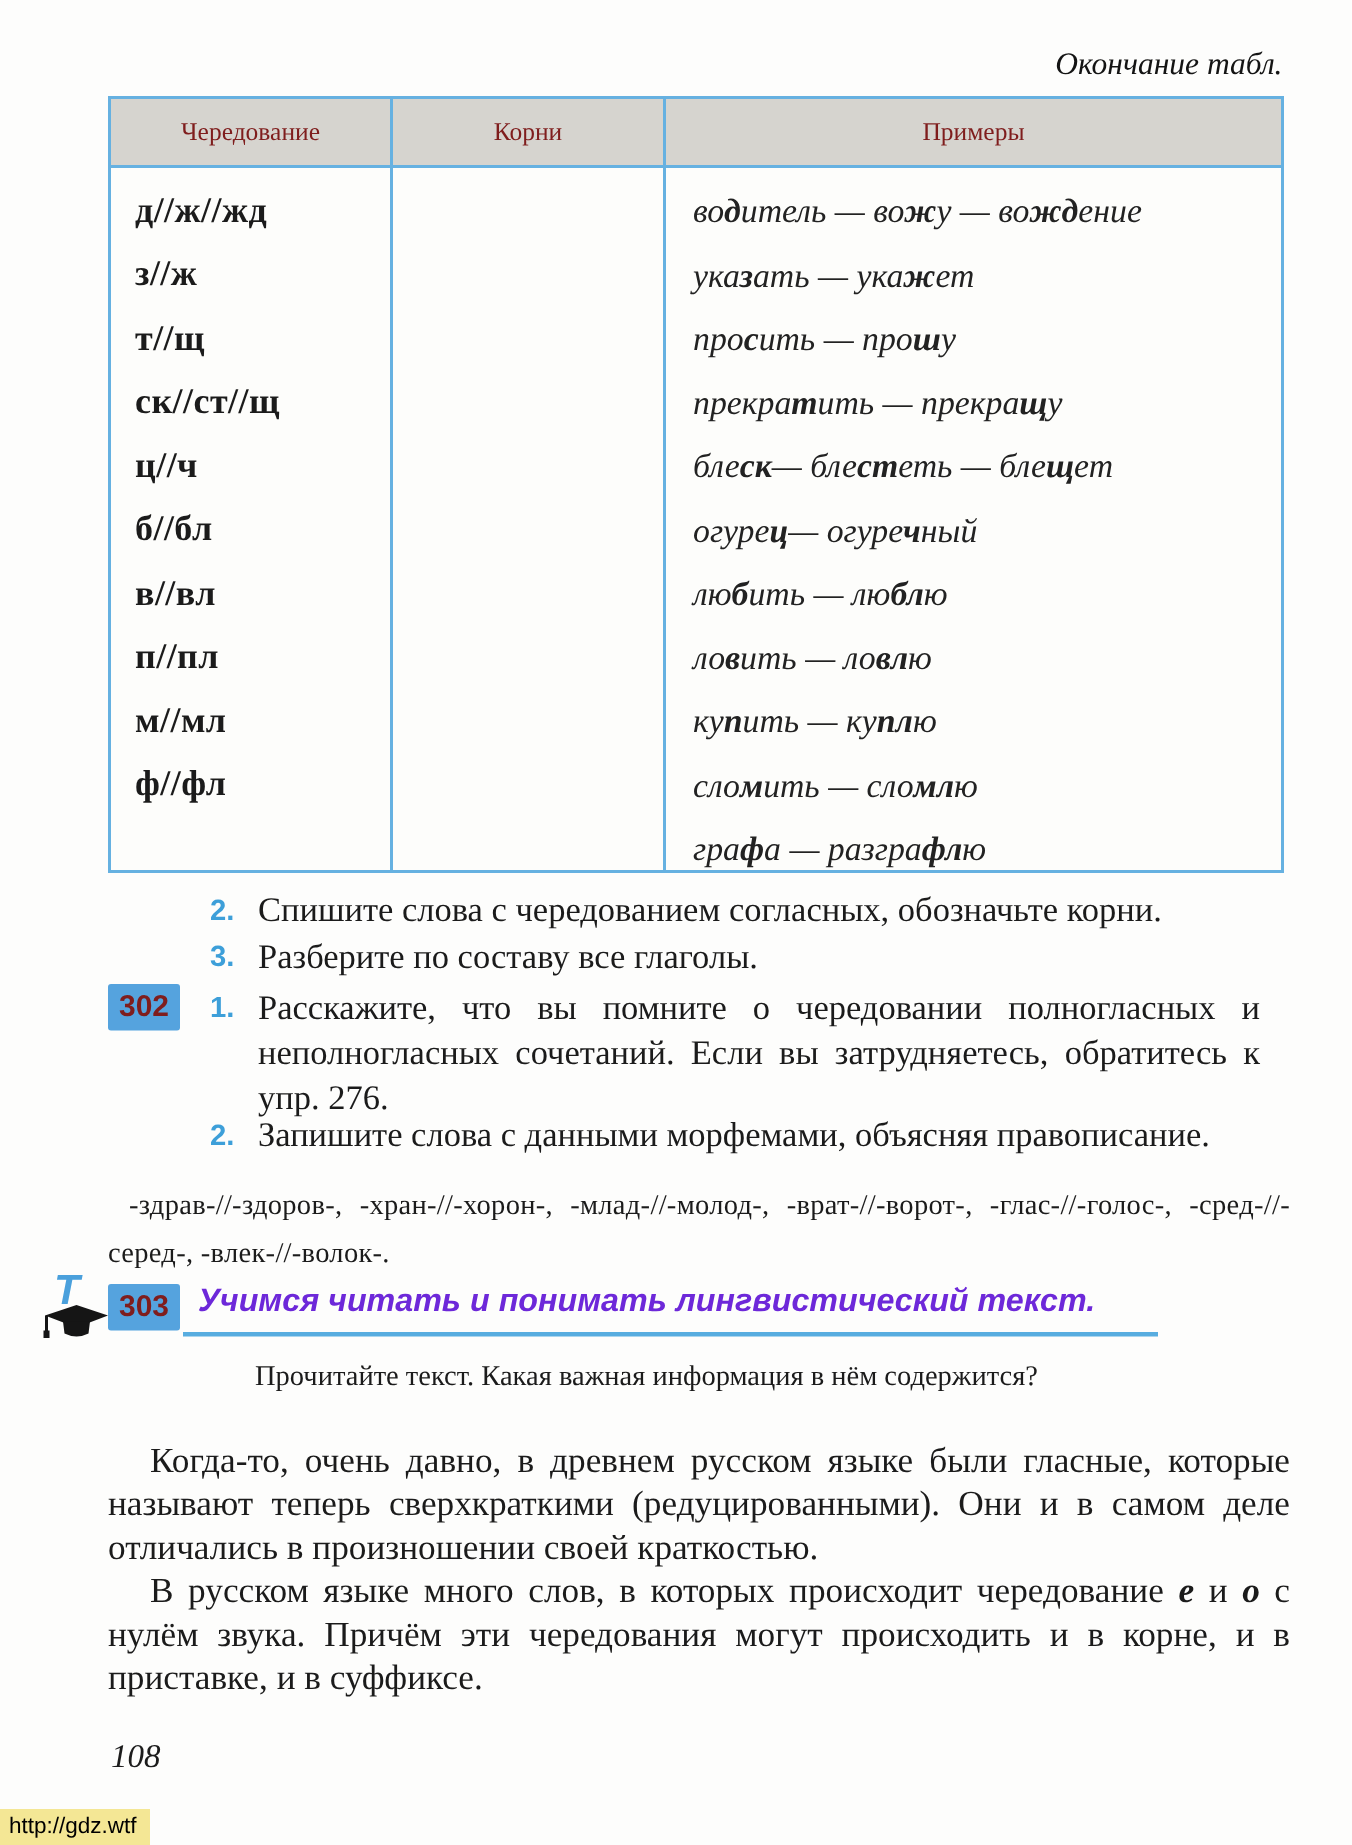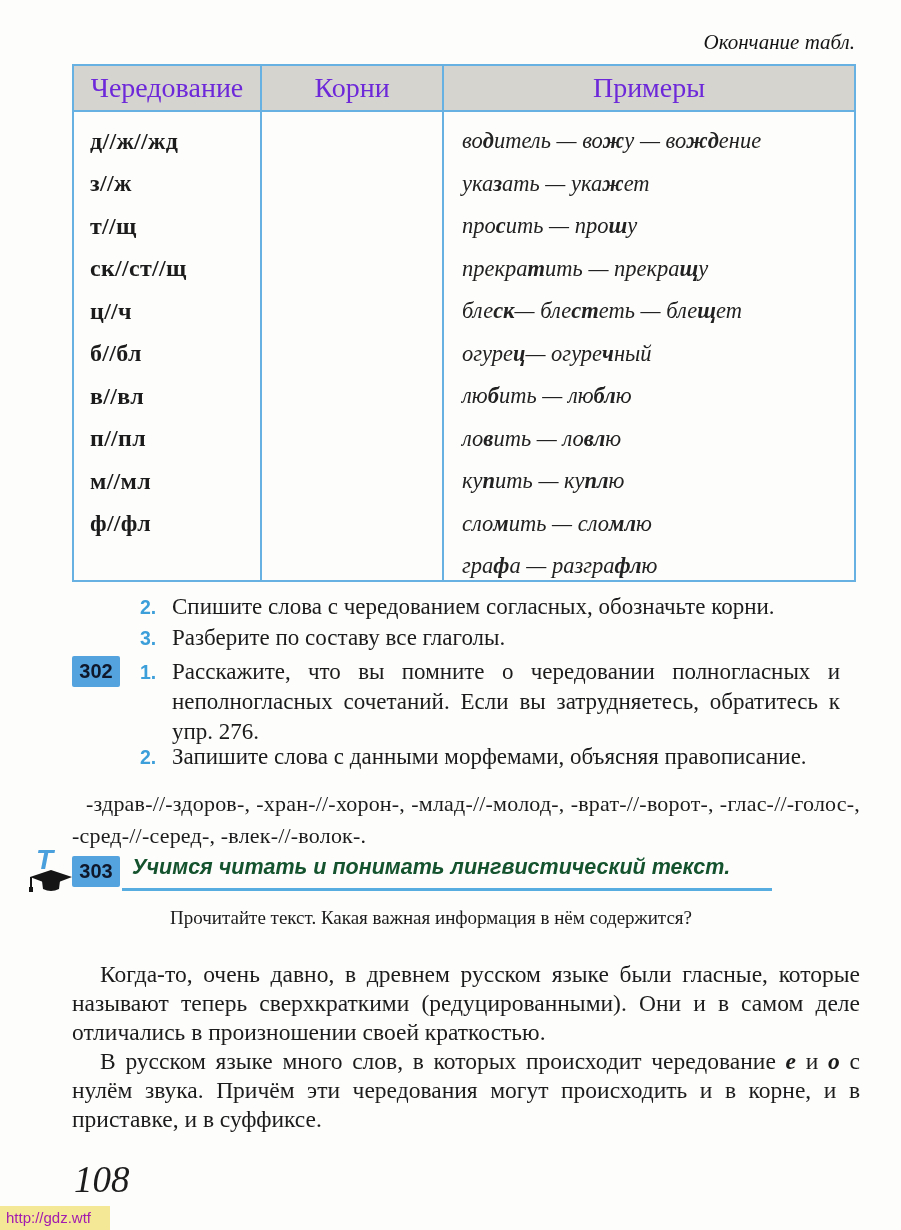--- a/index.html
+++ b/index.html
@@ -17,7 +17,7 @@
     border:2px solid #66b1e1; box-sizing:border-box; background:#fdfdfb;
   }
   .thead{display:flex; height:46px; background:#d6d4cf; border-bottom:2px solid #66b1e1; box-sizing:border-box;}
-  .th{display:flex; align-items:center; justify-content:center; font-size:28px; color:#6d28d9; box-sizing:border-box;}
+  .th{display:flex; align-items:center; justify-content:center; font-size:17px; color:#7f1d1d; box-sizing:border-box;}
   .tbody{display:flex; height:468px;}
   .col{box-sizing:border-box; padding-top:8px;}
   .w1{width:186px;} .w2{width:182px;} .w3{flex:1;}

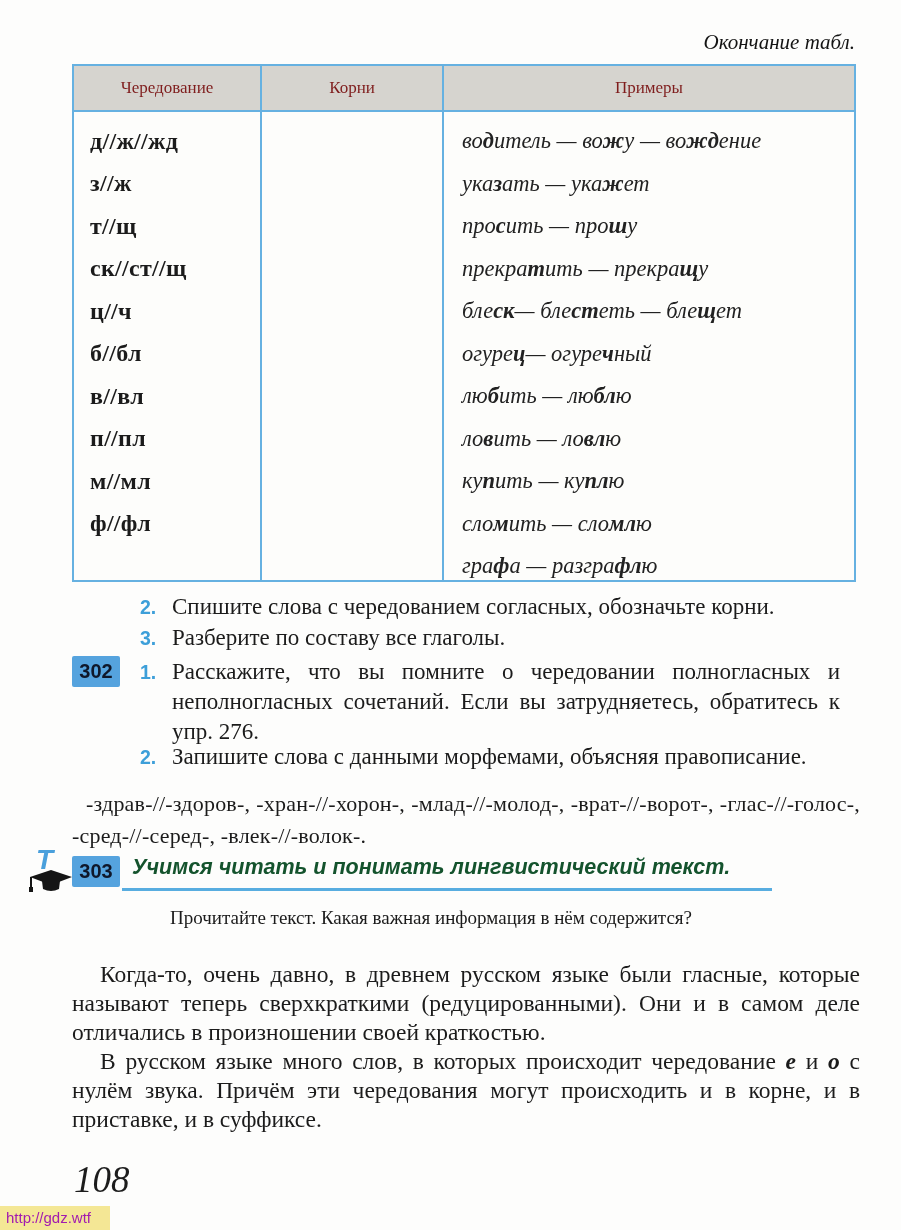--- a/index.html
+++ b/index.html
@@ -34,7 +34,7 @@
 
   .ex-box{
     position:absolute; width:48px; height:31px; background:#55a3de;
-    color:#0f172a; font-family:"Liberation Sans", sans-serif; font-weight:bold; font-size:20px;
+    color:#7f1d1d; font-family:"Liberation Sans", sans-serif; font-weight:bold; font-size:20px;
     display:flex; align-items:center; justify-content:center; border-radius:2px;
   }
 

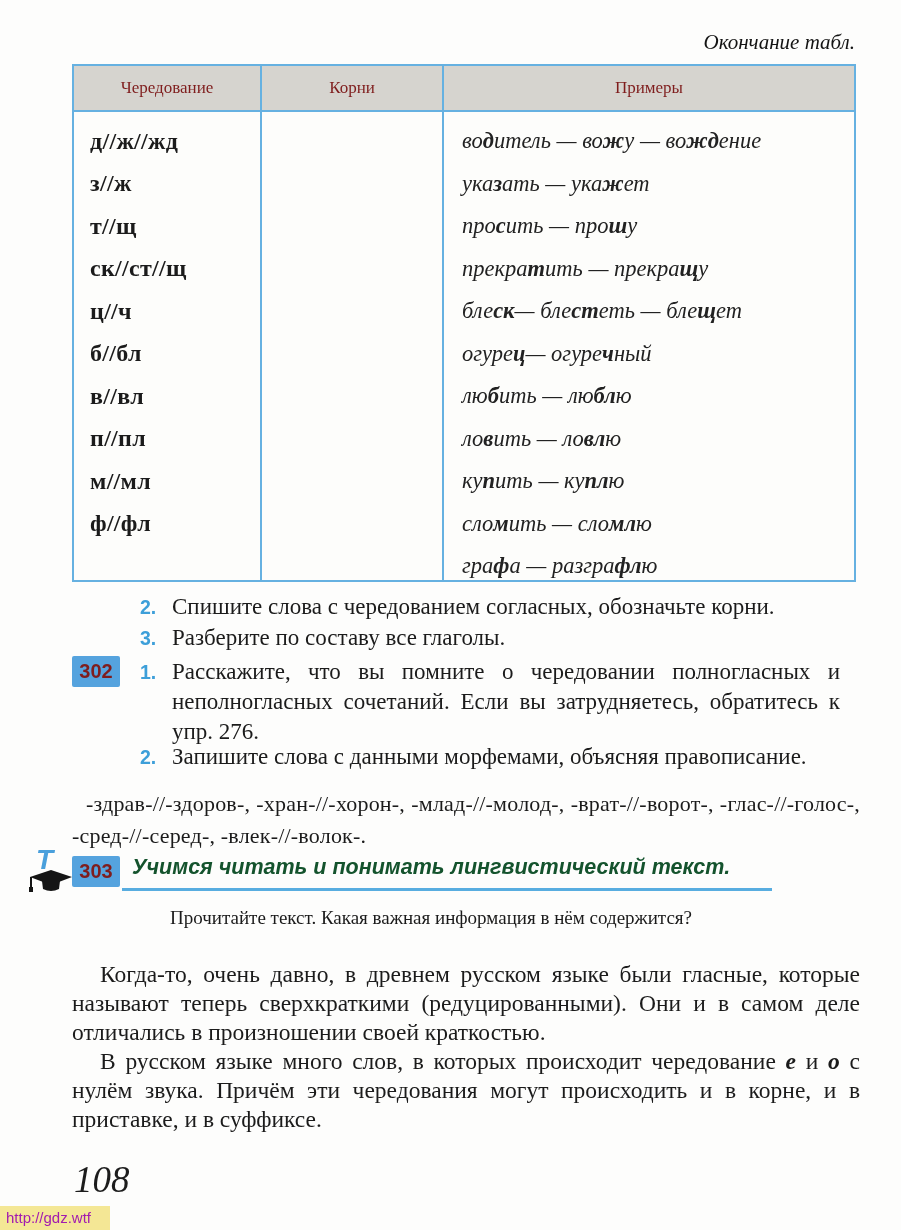--- a/index.html
+++ b/index.html
@@ -38,7 +38,7 @@
     display:flex; align-items:center; justify-content:center; border-radius:2px;
   }
 
-  .morphemes{position:absolute; left:72px; top:788px; width:788px; font-size:22px; line-height:32px; text-align:justify; text-indent:14px; letter-spacing:.2px;}
+  .morphemes{position:absolute; left:72px; top:788px; width:788px; font-size:19px; line-height:32px; text-align:justify; text-indent:14px; letter-spacing:.2px;}
 
   
   .h303-wrap{position:absolute; left:122px; top:855px; width:650px; border-bottom:3px solid #58ade0; padding-bottom:8px;}

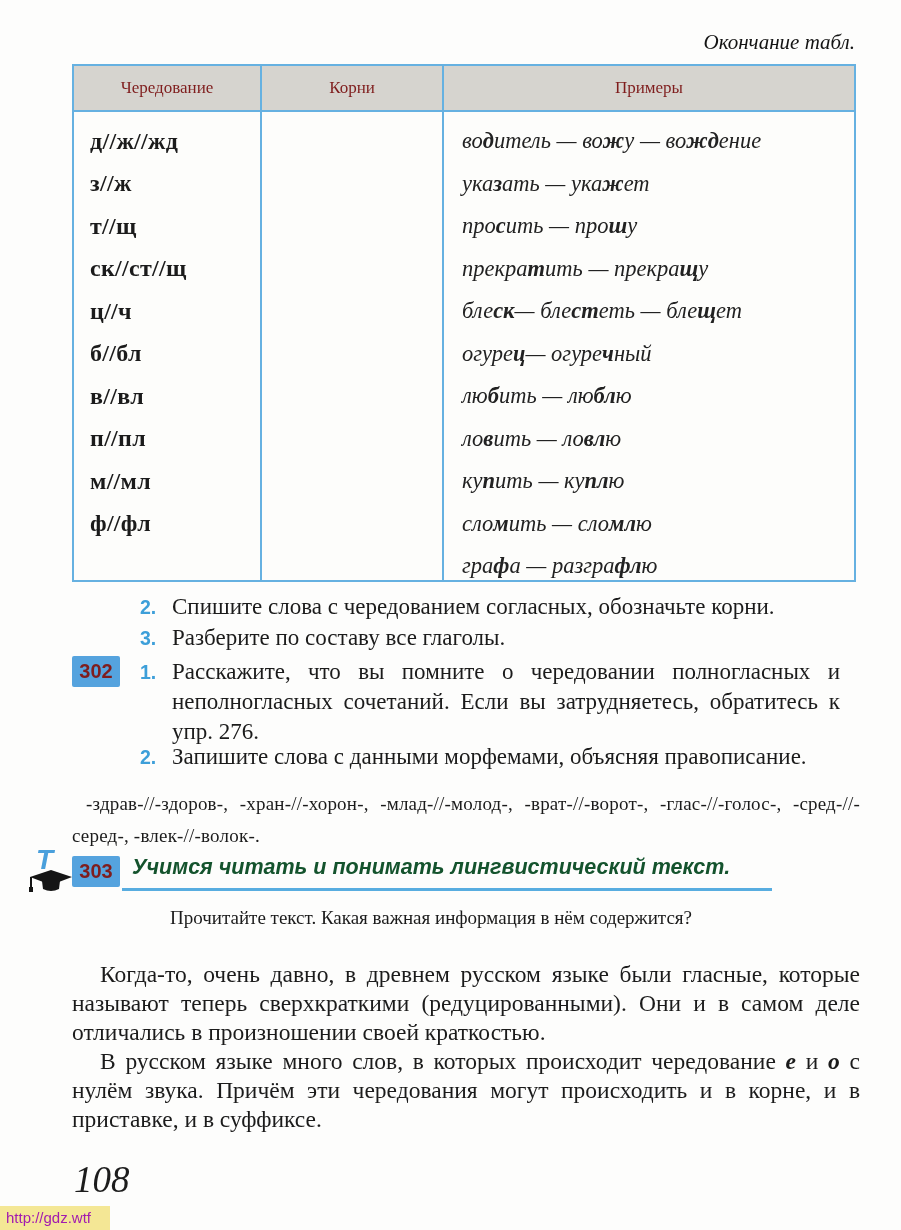--- a/index.html
+++ b/index.html
@@ -44,7 +44,7 @@
   .h303-wrap{position:absolute; left:122px; top:855px; width:650px; border-bottom:3px solid #58ade0; padding-bottom:8px;}
   .h303{
     font-family:"Liberation Sans", sans-serif; font-style:italic; font-weight:bold;
-    font-size:21.5px; color:#14532d; padding-left:10px; white-space:nowrap;
+    font-size:21.5px; color:#6d28d9; padding-left:10px; white-space:nowrap;
   }
   .cap-icon{position:absolute; left:26px; top:846px; width:52px; height:50px;}
   .cap-icon .tee{position:absolute; left:10px; top:-2px; font-family:"Liberation Sans", sans-serif; font-weight:bold; font-style:italic; font-size:28px; color:#4aa0dc;}

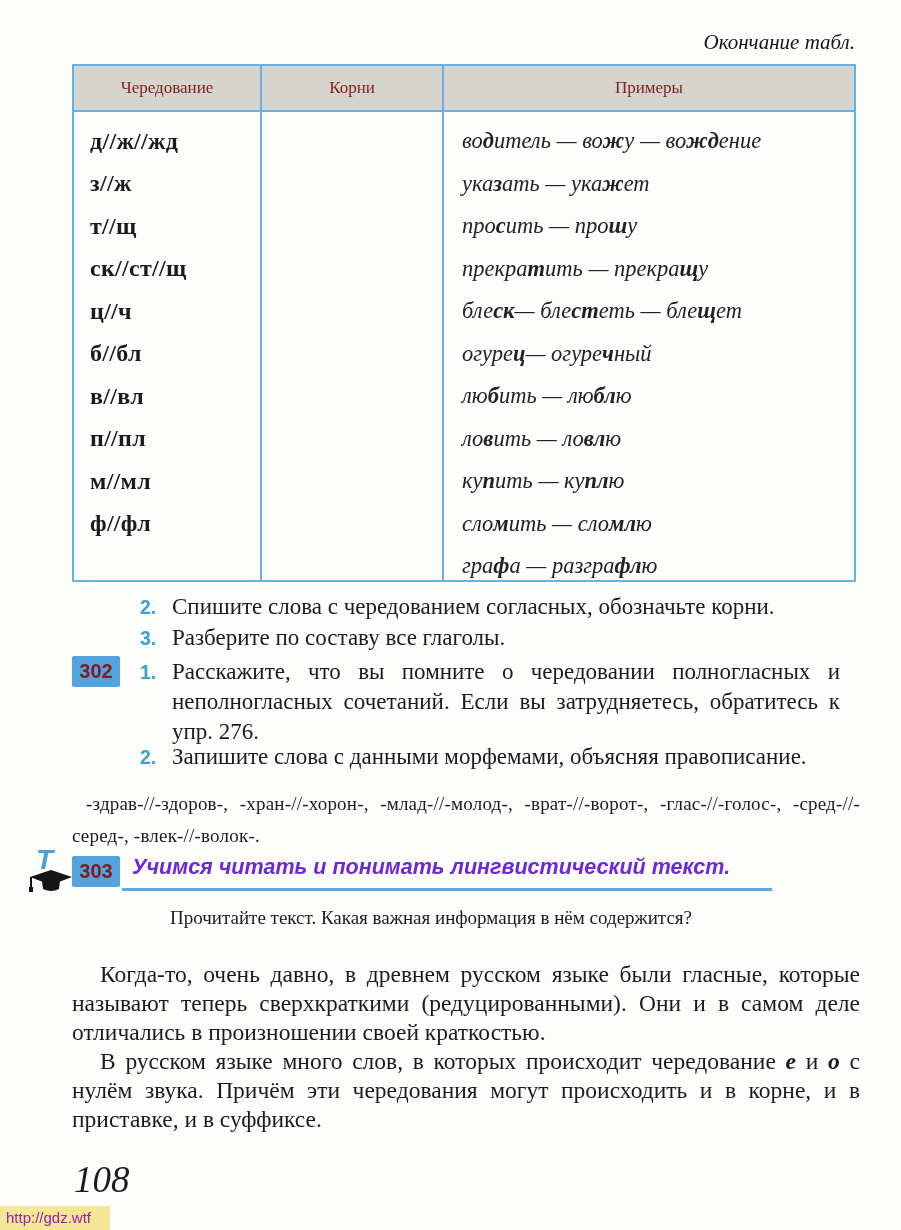--- a/index.html
+++ b/index.html
@@ -56,7 +56,7 @@
   .bodytext p{margin:0; text-indent:28px;}
   .bodytext .b{font-weight:bold; font-style:italic;}
 
-  .page-num{position:absolute; left:74px; top:1158px; font-style:italic; font-size:37px; color:#1c1c1c;}
+  .page-num{position:absolute; left:74px; top:1158px; font-style:italic; font-size:22px; color:#1c1c1c;}
 
   .watermark{
     position:absolute; left:0; bottom:0; background:#f4e795; color:#a21caf;

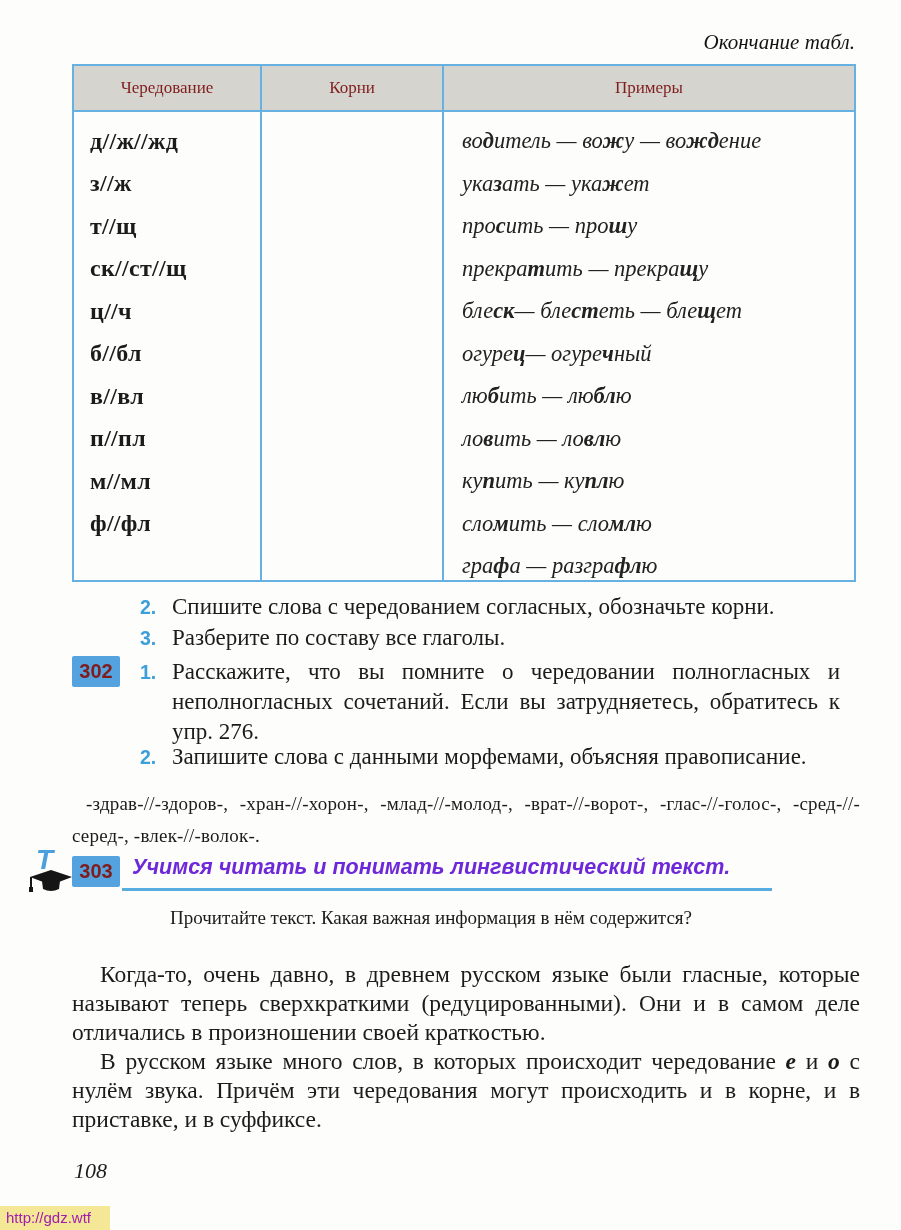--- a/index.html
+++ b/index.html
@@ -59,8 +59,8 @@
   .page-num{position:absolute; left:74px; top:1158px; font-style:italic; font-size:22px; color:#1c1c1c;}
 
   .watermark{
-    position:absolute; left:0; bottom:0; background:#f4e795; color:#a21caf;
-    font-family:"Liberation Sans", sans-serif; font-size:15px; padding:3px 19px 4px 6px;
+    position:absolute; left:0; bottom:0; background:#f4e795; color:#000000;
+    font-family:"Liberation Sans", sans-serif; font-size:15px; padding:3px 9px 4px 6px;
   }
 </style>
 </head>

